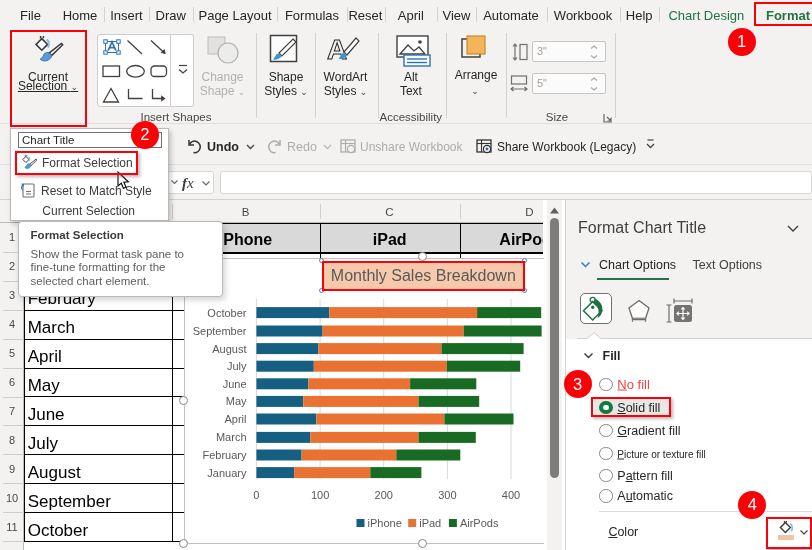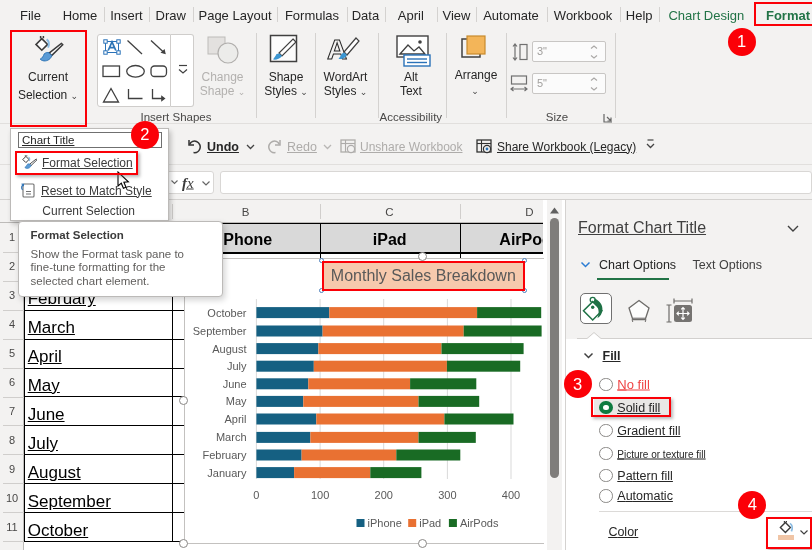--- a/index.html
+++ b/index.html
@@ -24,7 +24,7 @@
   <div class="t cx" style="left:170.7px;top:14.5px;font-size:13px;">Draw</div>
   <div class="t cx" style="left:235px;top:14.5px;font-size:13px;">Page Layout</div>
   <div class="t cx" style="left:312px;top:14.5px;font-size:13px;">Formulas</div>
-  <div class="t cx" style="left:365.4px;top:14.5px;font-size:13px;">Data</div>
+  <div class="t cx" style="left:365.4px;top:14.5px;font-size:13px;">Reset</div>
   <div class="t cx" style="left:410.8px;top:14.5px;font-size:13px;">April</div>
   <div class="t cx" style="left:456.5px;top:14.5px;font-size:13px;">View</div>
   <div class="t cx" style="left:511px;top:14.5px;font-size:13px;">Automate</div>

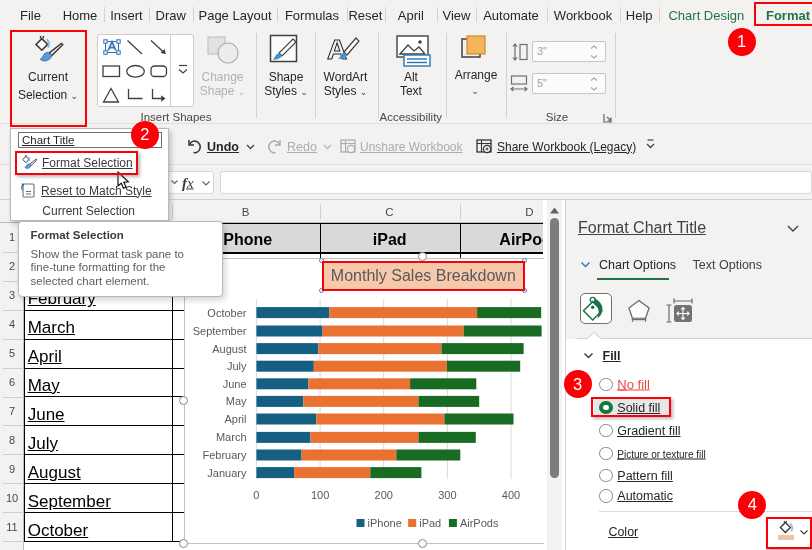--- a/index.html
+++ b/index.html
@@ -56,7 +56,7 @@
     <path d="M16.2 16.9 L18.8 19.5 C18 22.8 14.6 25.2 11 24.9 C9.3 24.7 7.9 24 7.2 23.1 C9.5 22 10.3 20.2 11 18.2 C12.4 16.6 14.4 16.1 16.2 16.9 Z" fill="#5b9bd5" stroke="#2e75b6" stroke-width="1"></path>
   </svg>
   <div class="t cx" style="left:48px;top:76.5px;font-size:12px;">Current</div>
-  <div class="t cx" style="left:48px;top:95px;font-size:12px;">Selection <span style="font-size:9px;color:#444;">⌄</span></div>
+  <div class="t cx" style="left:48px;top:86px;font-size:12px;text-decoration:underline;">Selection <span style="font-size:9px;color:#444;">⌄</span></div>
 
   <div class="a" style="left:96.7px;top:34.3px;width:74.3px;height:72.6px;background:#fff;border:1px solid #cfcdcb;border-radius:3px 0 0 3px;"></div>
   <div class="a" style="left:171px;top:34.3px;width:23.3px;height:72.6px;background:#fff;border:1px solid #cfcdcb;border-left:none;border-radius:0 3px 3px 0;"></div>

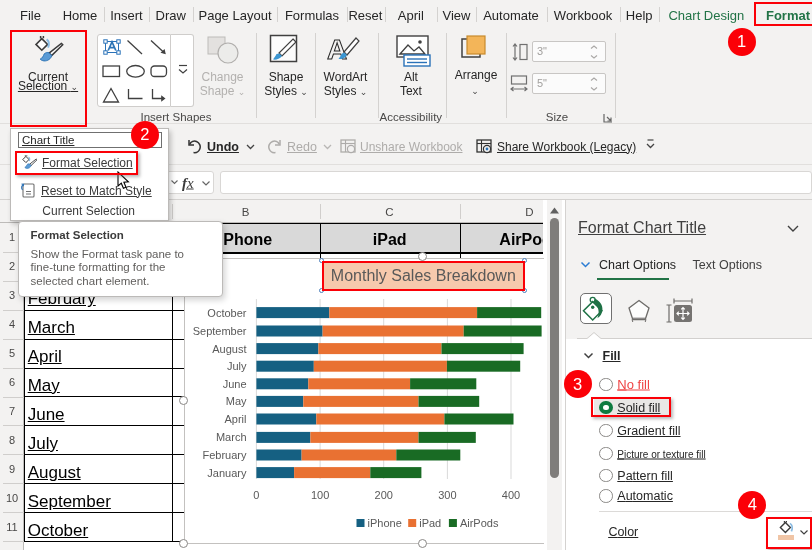--- a/index.html
+++ b/index.html
@@ -8,7 +8,7 @@
 .a { position:absolute; }
 .t { position:absolute; white-space:nowrap; }
 .cx { transform:translate(-50%,-50%); }
-.cy { transform:translateY(-50%);text-decoration:underline; }
+.cy { transform:translateY(-50%); }
 .red-box { position:absolute; border:2px solid #fb0007; }
 .red-circle { position:absolute; background:#fb0007; border-radius:50%; color:#fff; display:flex; align-items:center; justify-content:center; }
 .sep { position:absolute; width:1px; background:#d4d2d0; }

